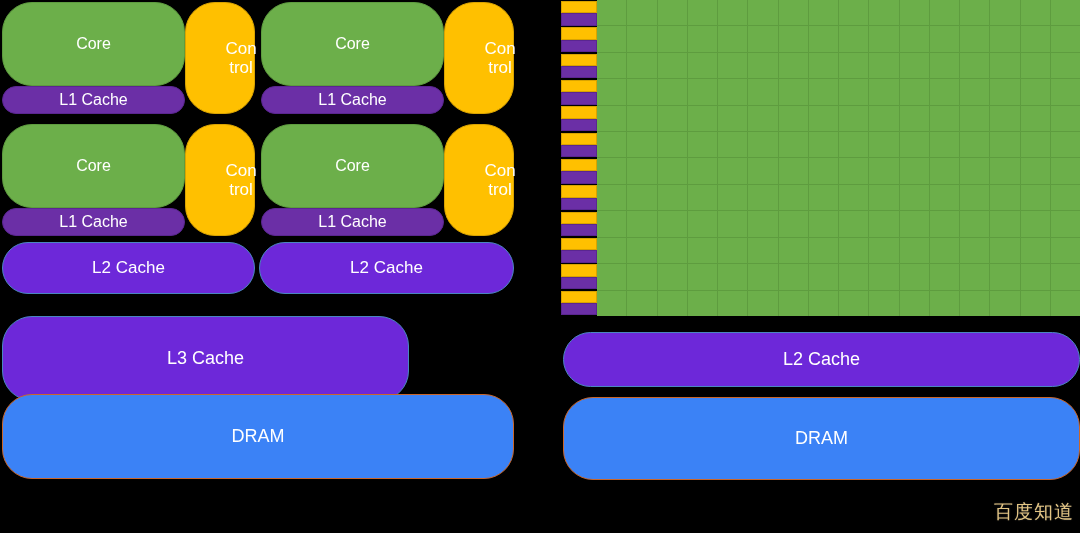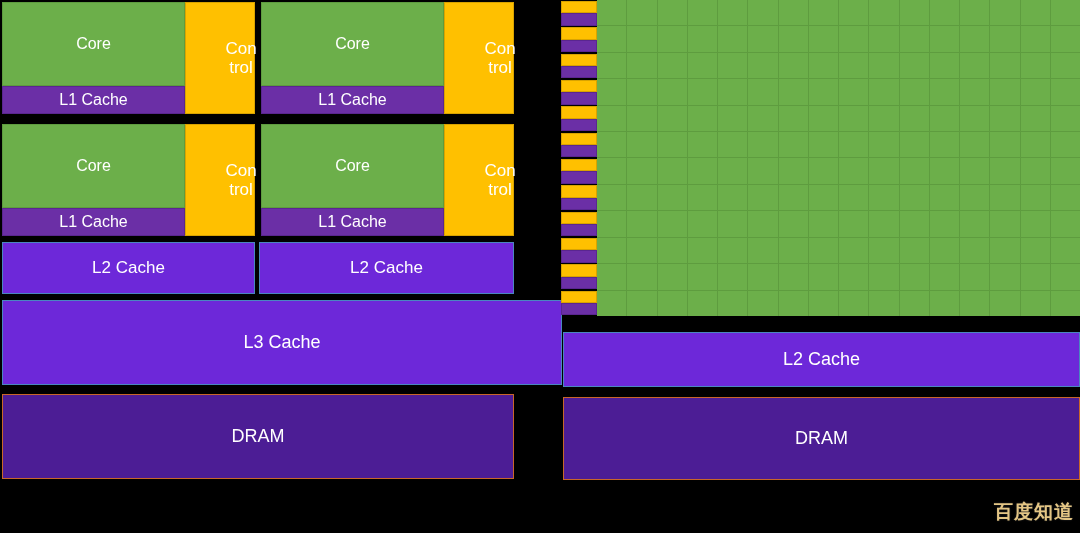--- a/index.html
+++ b/index.html
@@ -21,7 +21,7 @@
     background: #000000;
   }
 
-  .abs { position: absolute; box-sizing: border-box; }
+  .abs { position: absolute; box-sizing: border-box; border-radius: 30px; }
 
   
   .blk {

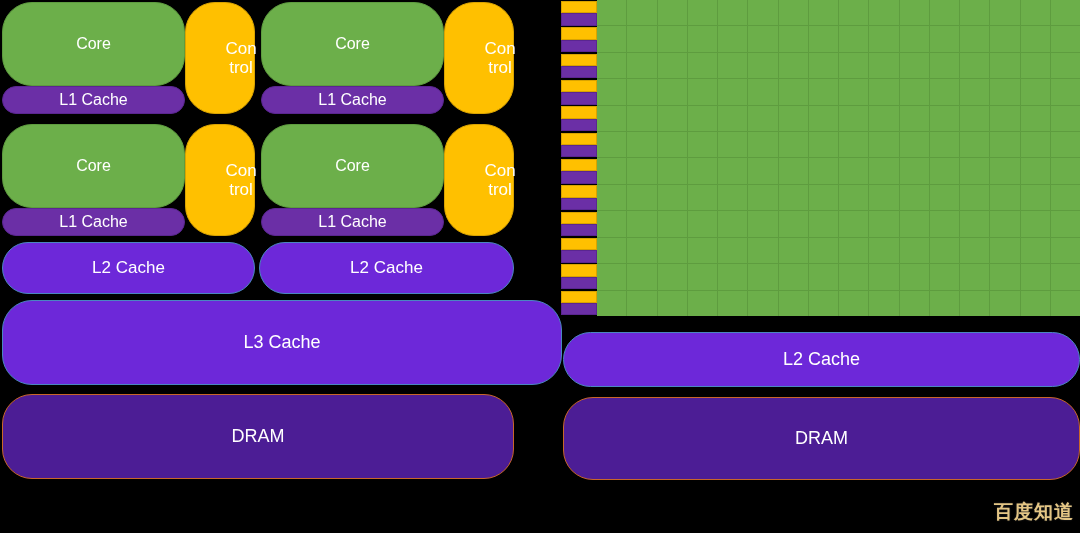--- a/index.html
+++ b/index.html
@@ -146,7 +146,7 @@
       <span>L2 Cache</span>
     </div>
 
-    <div class="blk cache cpu-l3-label abs" style="left:2px; top:300px; width:560px; height:85px;">
+    <div class="blk cache cpu-l3-label abs" style="left:2px; top:316px; width:407px; height:85px;">
       <span>L3 Cache</span>
     </div>
 

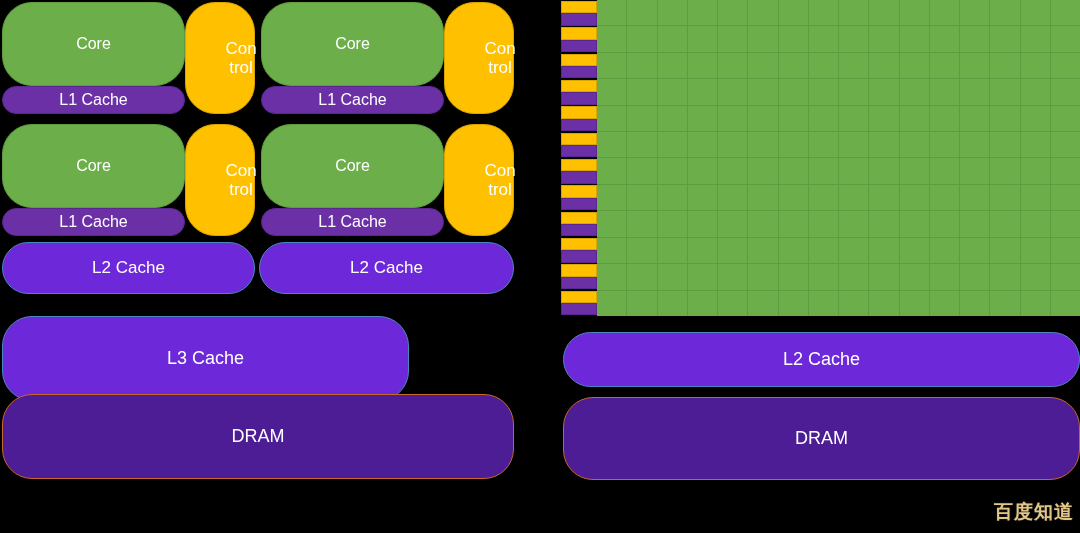--- a/index.html
+++ b/index.html
@@ -40,7 +40,7 @@
   .ctrl   { background: #FFC000; border: 1px solid #D9A300; }
   .l1     { background: #6B2FA6; border: 1px solid #5A2690; }
   .cache  { background: #6d28d9; border: 1px solid #4A86C0; }
-  .dram   { background: #4c1d95; border: 1px solid #C9662A; }
+  .dram   { background: #3b82f6; border: 1px solid #C9662A; }
 
   
   #cpu-panel { position: absolute; left: 0; top: 0; width: 519px; height: 483px; }

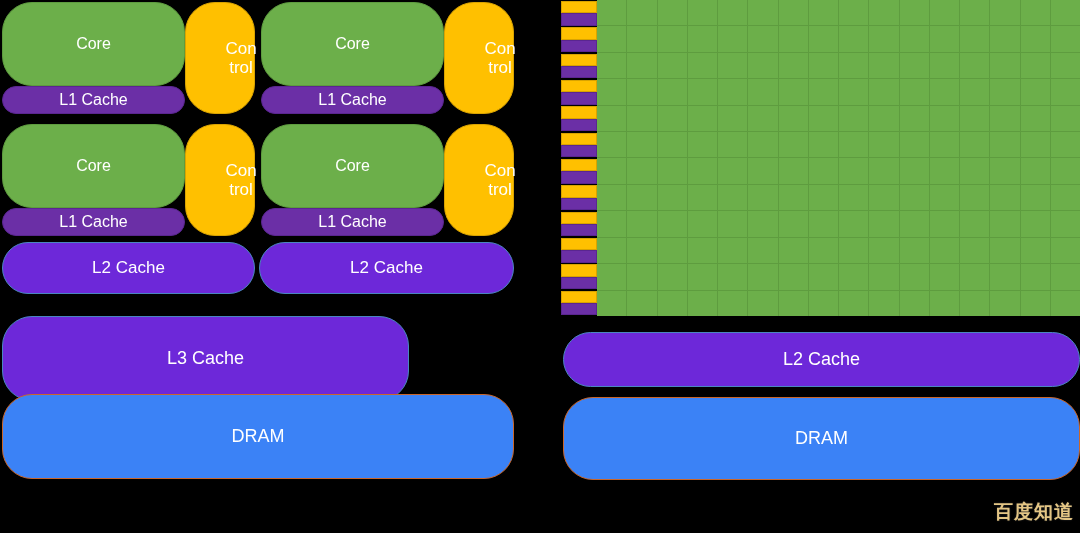--- a/index.html
+++ b/index.html
@@ -81,7 +81,7 @@
     right: 6px;
     bottom: 8px;
     font-size: 19px;
-    font-weight: bold;
+    font-weight: normal;
     letter-spacing: 1px;
     color: #E3C584;
     font-family: "DejaVu Sans", sans-serif;

